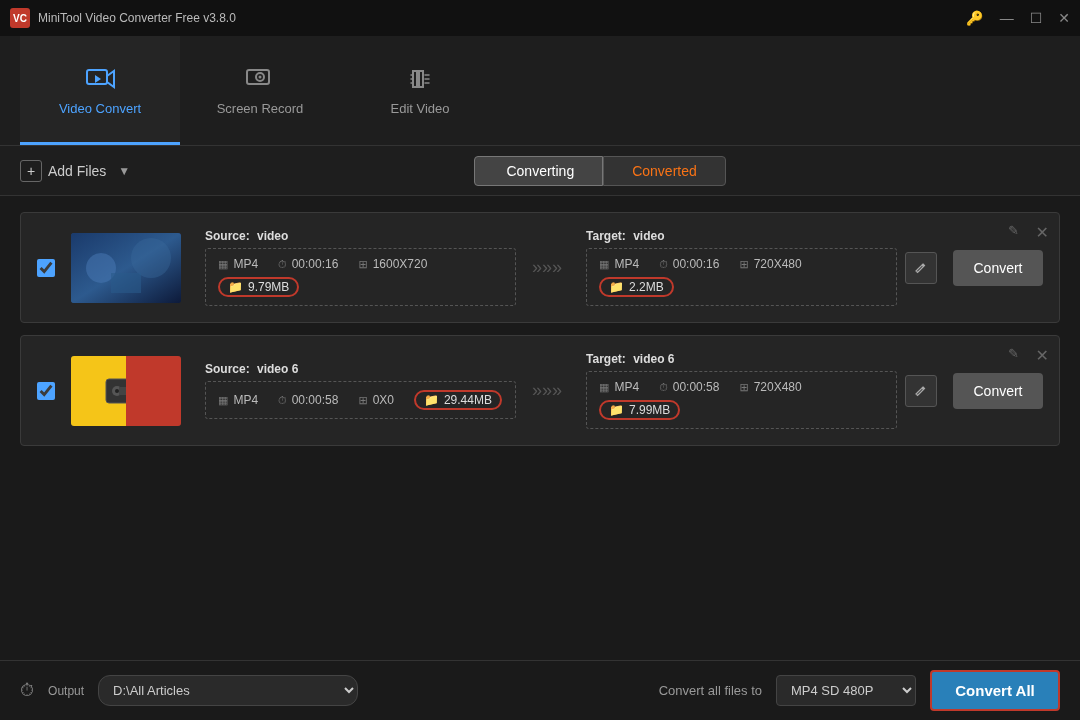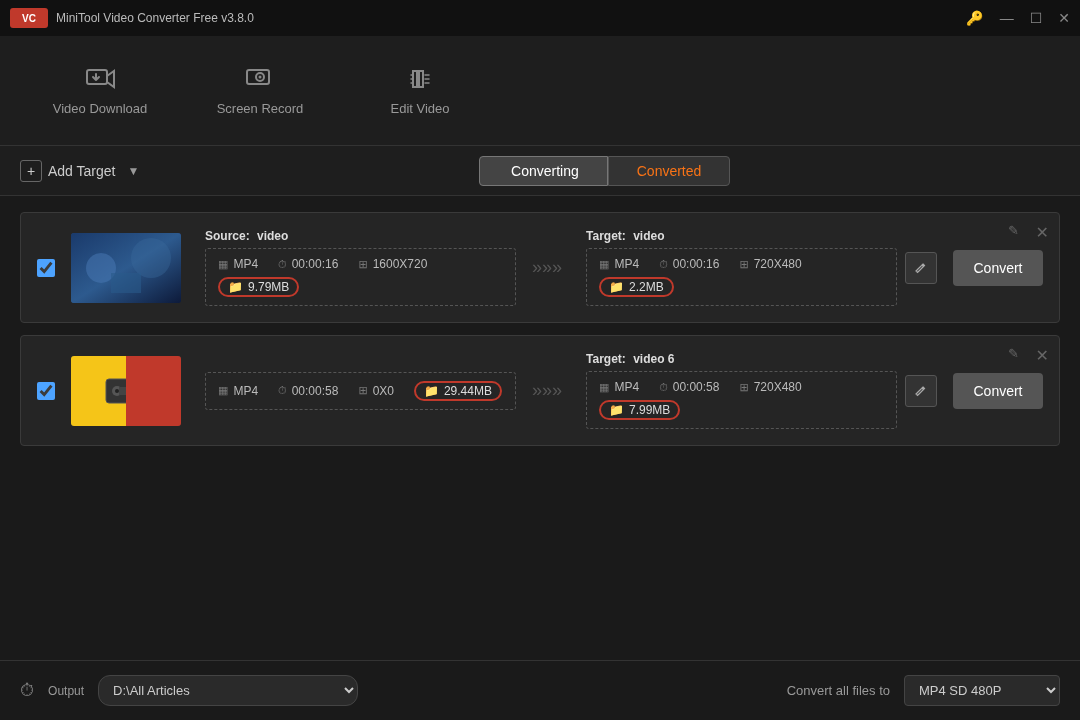--- a/index.html
+++ b/index.html
@@ -28,7 +28,7 @@
       gap: 8px;
     }
     .app-logo {
-      width: 38px;
+      width: 20px;
       height: 20px;
       background: #c0392b;
       border-radius: 3px;

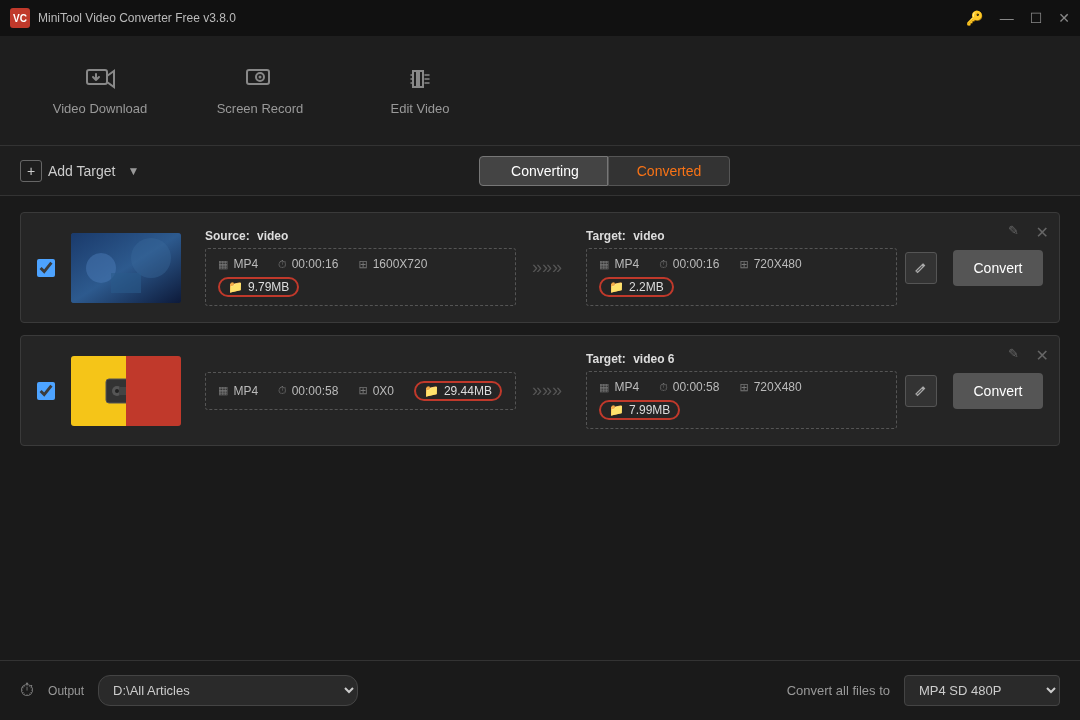--- a/index.html
+++ b/index.html
@@ -363,6 +363,16 @@
 
 <div class="nav-tabs">
 
+  <div class="nav-tab active">
+    <span class="nav-tab-icon">
+      <svg width="30" height="24" viewBox="0 0 30 24" fill="none">
+        <rect x="2" y="3" width="20" height="14" rx="2" stroke="#4da3ff" stroke-width="2" fill="none"></rect>
+        <path d="M22 9l7-5v16l-7-5V9z" stroke="#4da3ff" stroke-width="2" fill="none"></path>
+        <path d="M10 8v8l6-4-6-4z" fill="#4da3ff"></path>
+      </svg>
+    </span>
+    <span>Video Convert</span>
+  </div>
 
   <div class="nav-tab">
     <span class="nav-tab-icon">

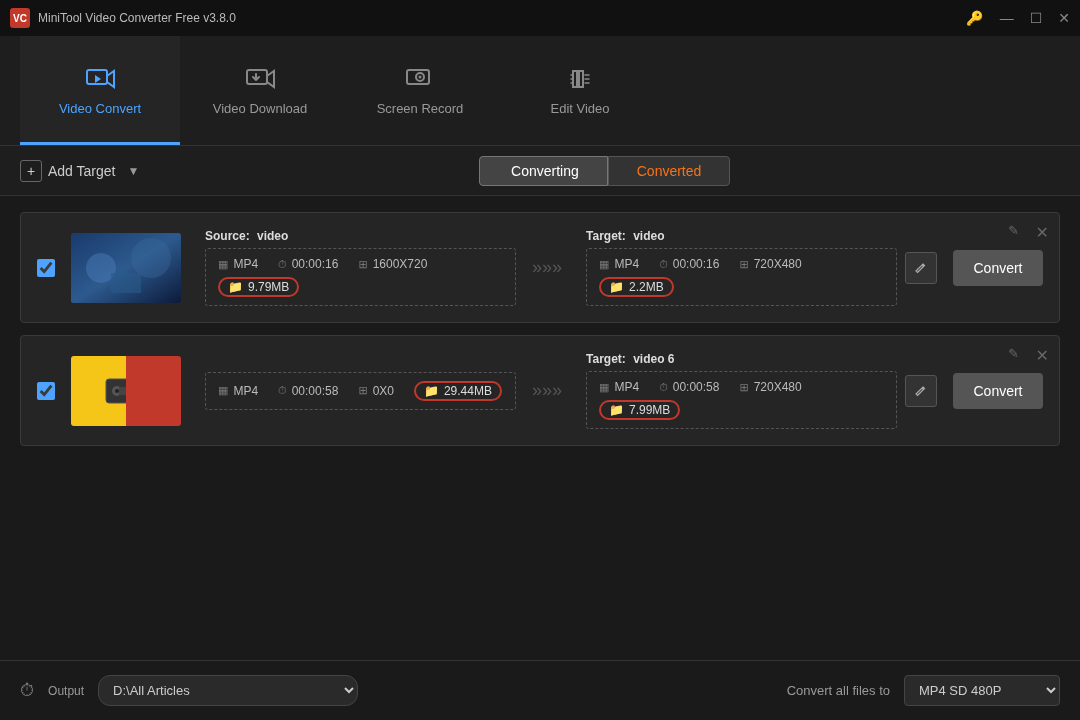--- a/index.html
+++ b/index.html
@@ -374,16 +374,6 @@
     <span>Video Convert</span>
   </div>
 
-  <div class="nav-tab">
-    <span class="nav-tab-icon">
-      <svg width="30" height="24" viewBox="0 0 30 24" fill="none">
-        <rect x="2" y="3" width="20" height="14" rx="2" stroke="#888" stroke-width="2" fill="none"></rect>
-        <path d="M22 9l7-5v16l-7-5V9z" stroke="#888" stroke-width="2" fill="none"></path>
-        <path d="M11 7v6m0 0l-3-3m3 3l3-3" stroke="#888" stroke-width="2" stroke-linecap="round"></path>
-      </svg>
-    </span>
-    <span>Video Download</span>
-  </div>
 
   <div class="nav-tab">
     <span class="nav-tab-icon">

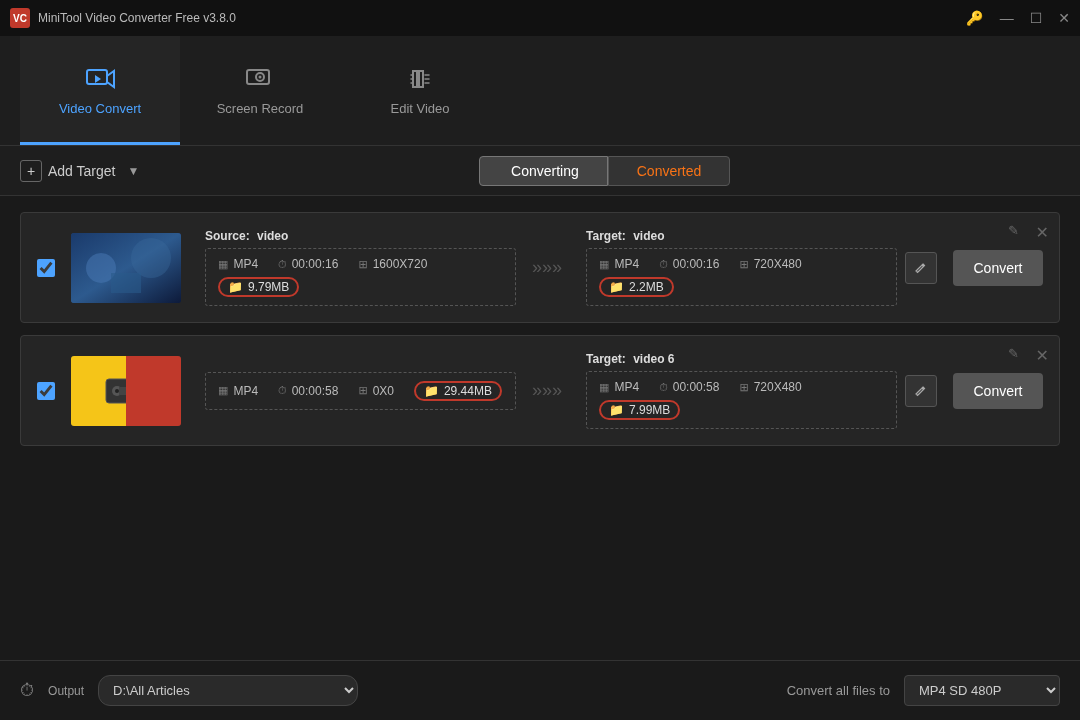--- a/index.html
+++ b/index.html
@@ -400,7 +400,7 @@
 <div class="toolbar">
   <button class="add-files-btn">
     <div class="add-files-plus">+</div>
-    <span>Add Target</span>
+    <span>Add Files</span>
   </button>
   <span class="add-files-dropdown">▼</span>
 

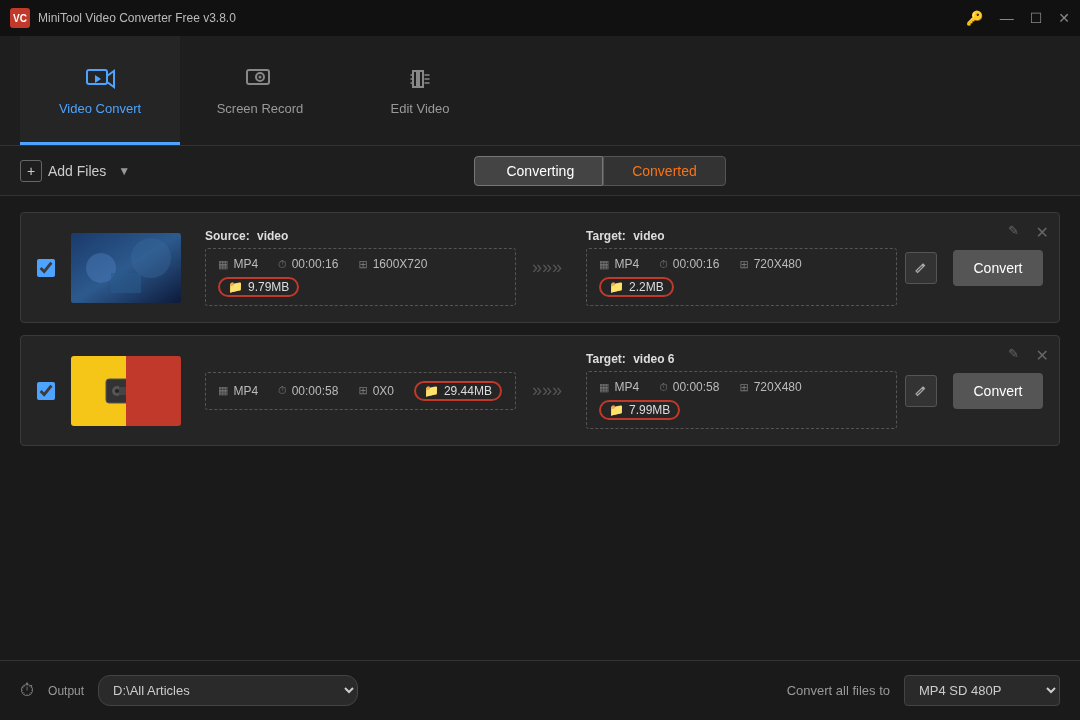--- a/index.html
+++ b/index.html
@@ -522,6 +522,10 @@
 
     <div class="source-target-wrapper">
       <div class="source-col">
+        <div class="file-section-label">
+          <span>Source:</span>
+          <span style="color:#ddd; margin-left:4px;">video 6</span>
+        </div>
         <div class="source-box">
           <div class="meta-item">
             <span class="meta-icon">▦</span>

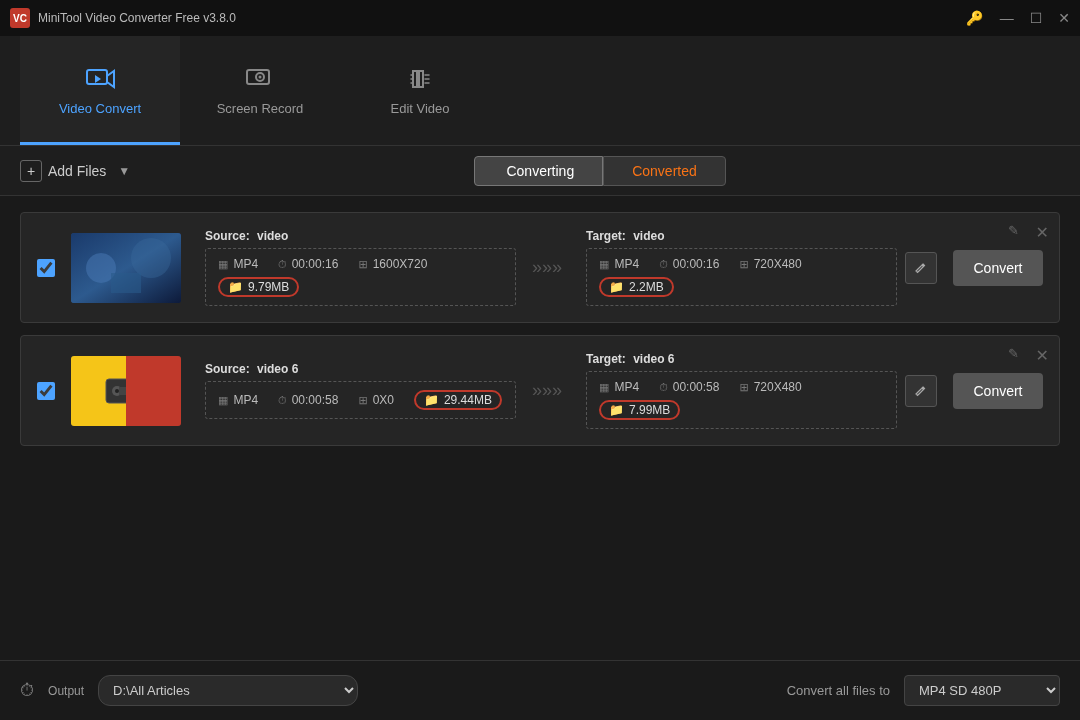--- a/index.html
+++ b/index.html
@@ -327,7 +327,7 @@
       color: #ccc;
       padding: 6px 10px;
       font-size: 13px;
-      width: 156px;
+      width: 140px;
       cursor: pointer;
     }
     .convert-all-btn {

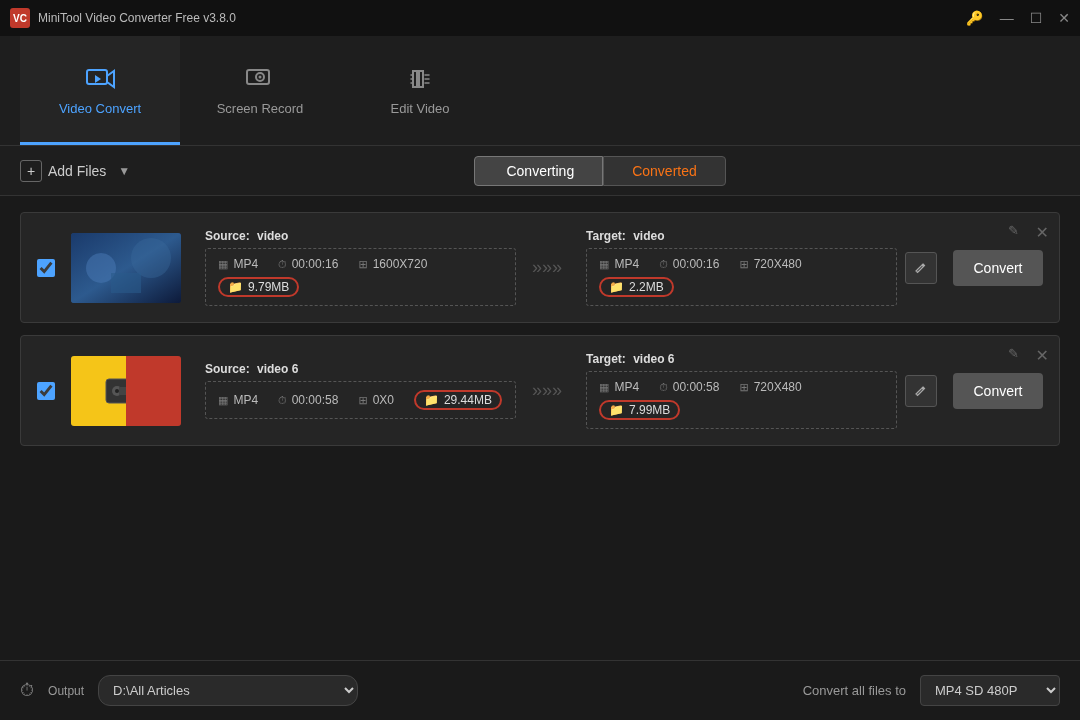--- a/index.html
+++ b/index.html
@@ -600,6 +600,7 @@
   <select class="format-select">
     <option>MP4 SD 480P</option>
   </select>
+  <button class="convert-all-btn">Convert All</button>
 </div>
 
 </body></html>

